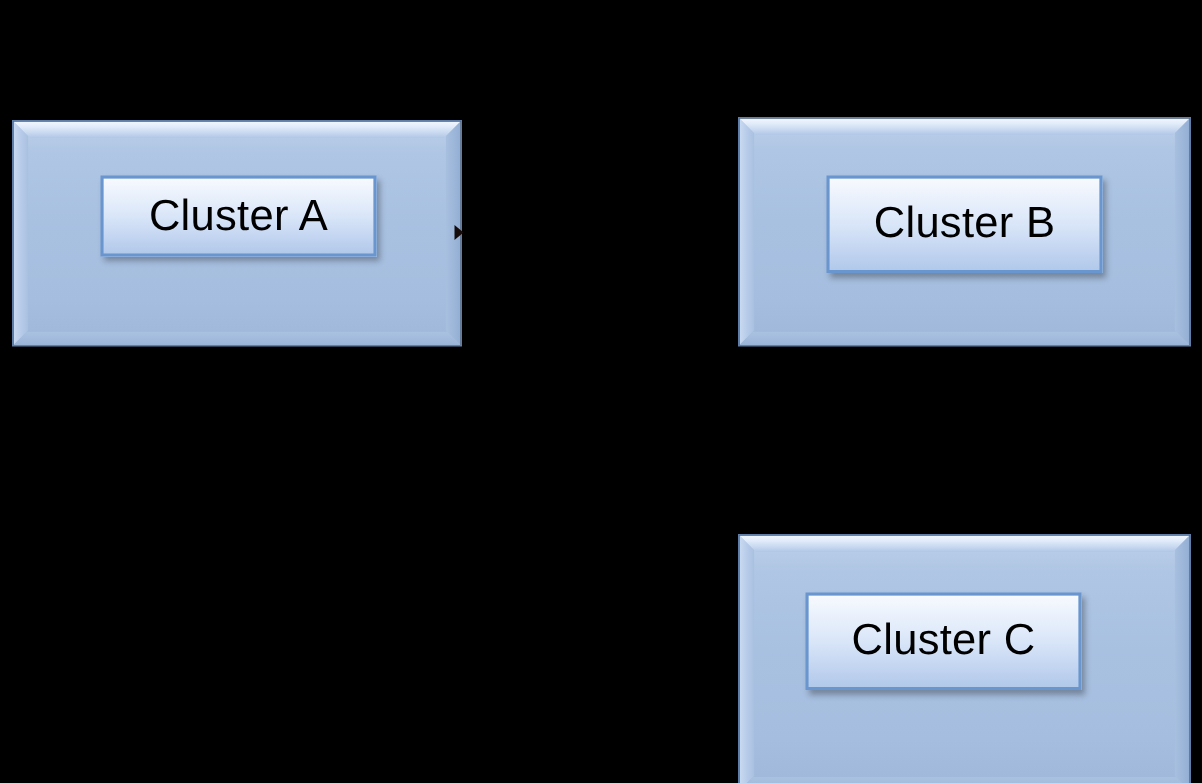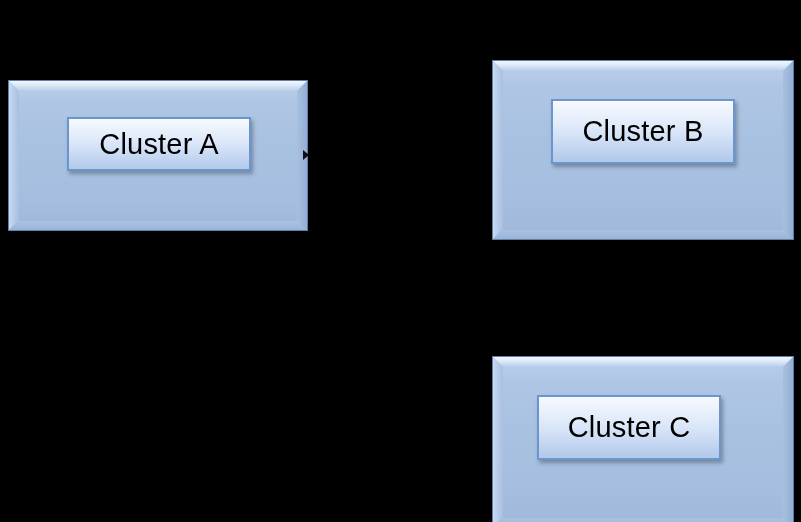--- a/index.html
+++ b/index.html
@@ -128,7 +128,7 @@
     <div class="cluster-label" id="label-cluster-a" style="left: 58px; top: 36px; width: 184px; height: 54px;">Cluster A</div>
   </div>
 
-  <div class="cluster-box" id="box-cluster-b" style="left: 492px; top: 60px; width: 302px; height: 180px;">
+  <div class="cluster-box" id="box-cluster-b" style="left: 492px; top: 78px; width: 302px; height: 153px;">
     <div class="bevel-top"></div>
     <div class="bevel-left"></div>
     <div class="bevel-right"></div>

